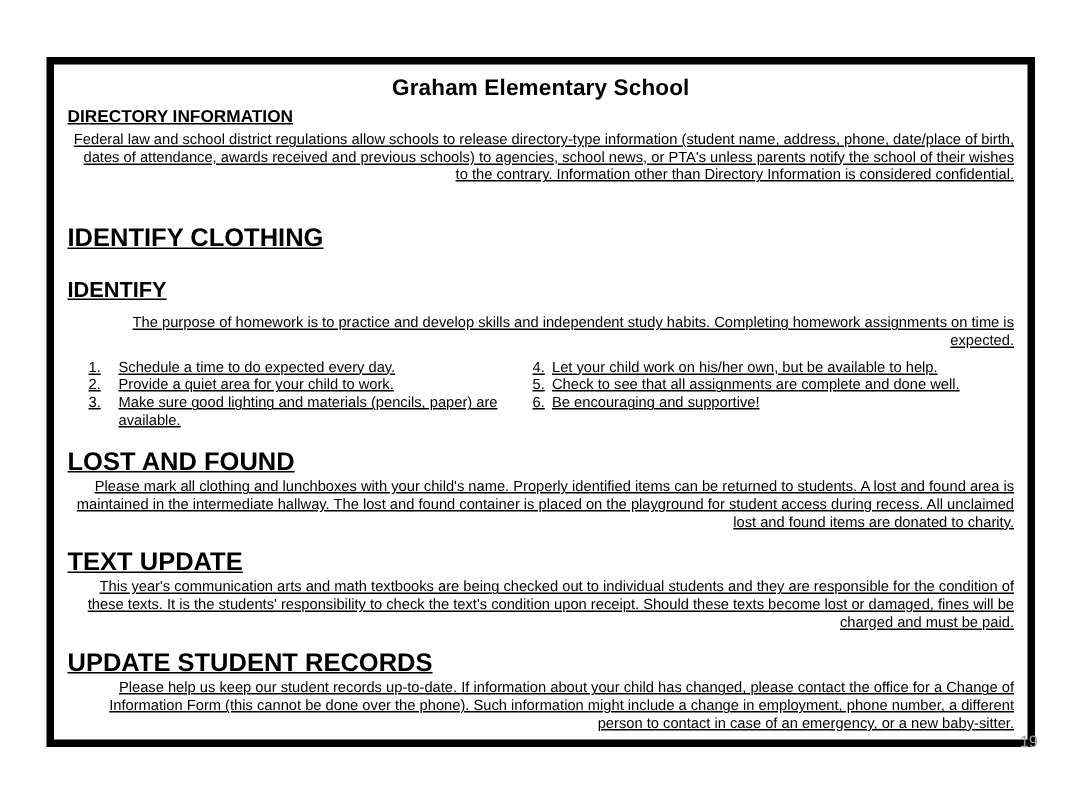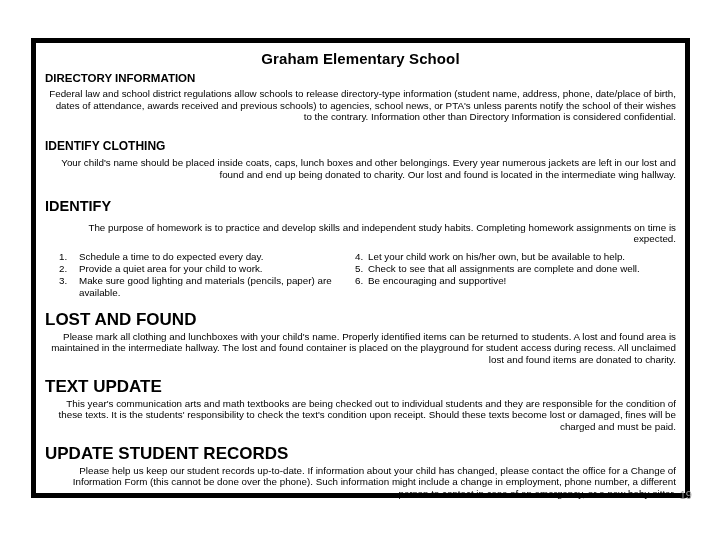--- a/index.html
+++ b/index.html
@@ -57,6 +57,7 @@
 
   .section {
     margin: 0;
+    text-decoration: underline;
   }
 
   .heading {

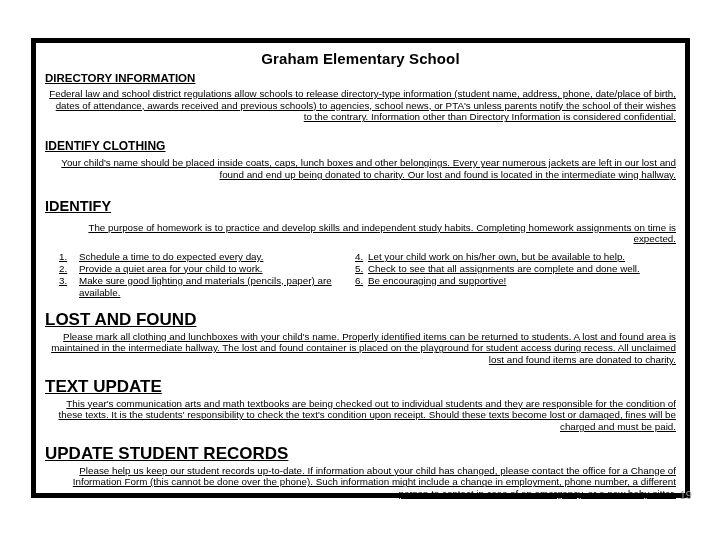--- a/index.html
+++ b/index.html
@@ -67,7 +67,7 @@
     padding: 0;
   }
   .heading.h-sm  { font-size: 11.5px; line-height: 14px; }
-  .heading.h-md  { font-size: 12px; line-height: 15px; }
+  .heading.h-md  { font-size: 17px; line-height: 15px; margin-top: 12px; }
   .heading.h-lg  { font-size: 17px; line-height: 17px; }
   .heading.h-xl  { font-size: 14.5px; line-height: 18px; }
 

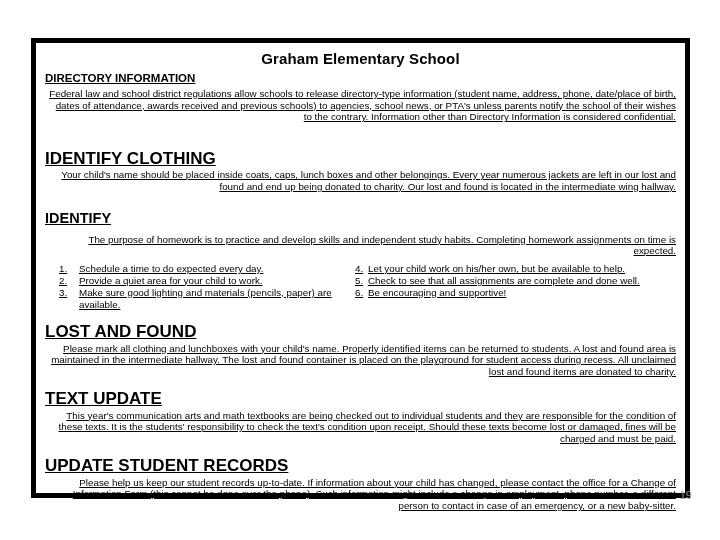--- a/index.html
+++ b/index.html
@@ -159,7 +159,6 @@
       <div class="section">
         <div class="heading h-md">IDENTIFY CLOTHING</div>
         <div class="gap-xs"></div>
-        <p class="body-text">Your child's name should be placed inside coats, caps, lunch boxes and other belongings.  Every year numerous jackets are left in our lost and found and end up being donated to charity.  Our lost and found is located in the intermediate wing hallway.</p>
       </div>
 
       <div class="gap-lg"></div>

